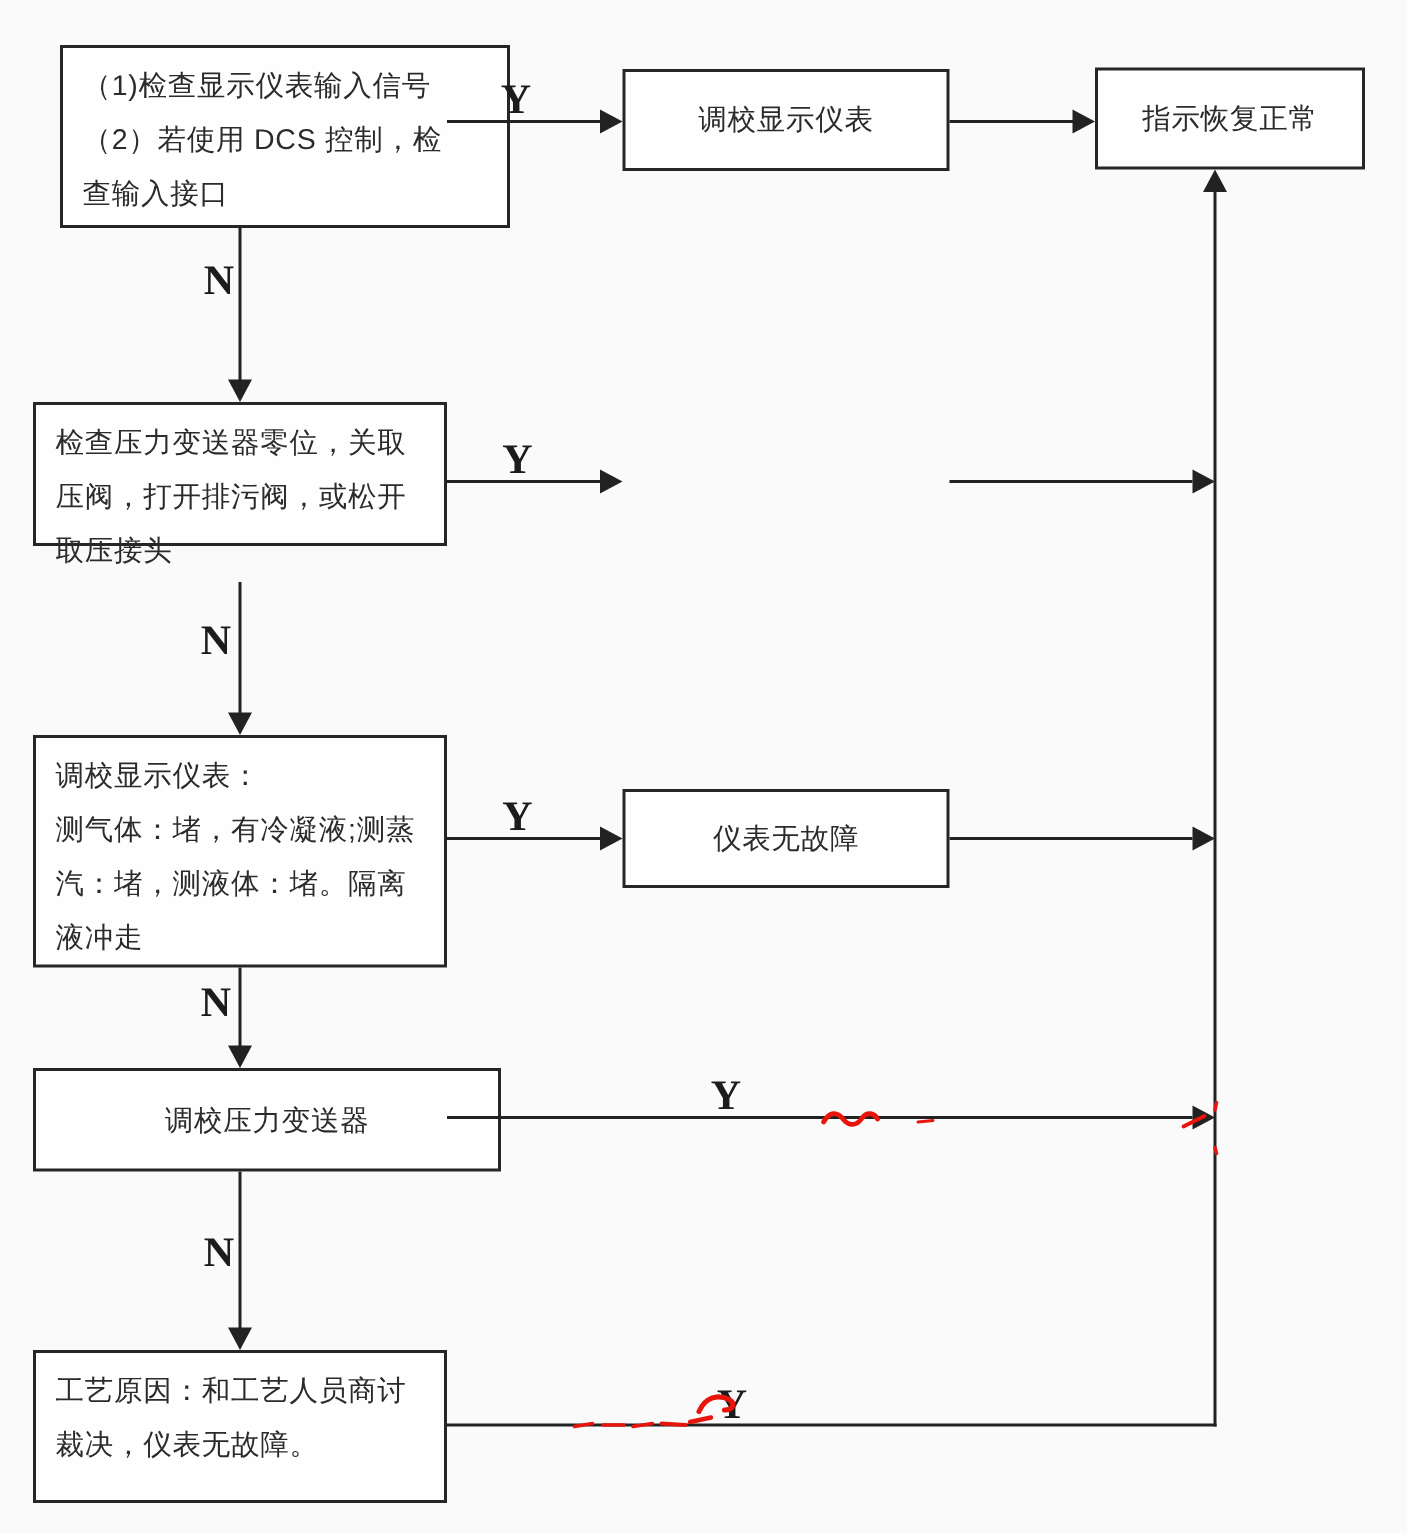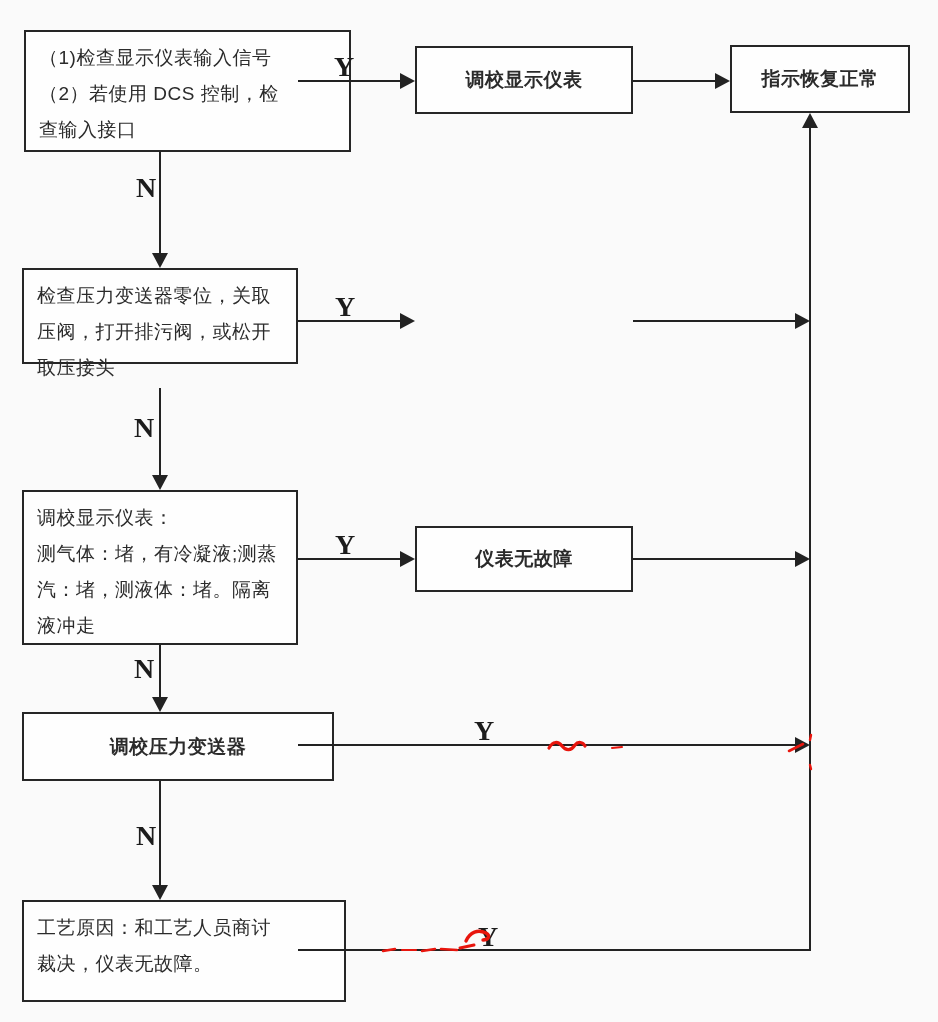--- a/index.html
+++ b/index.html
@@ -11,7 +11,7 @@
   }
   .box.multi{white-space:pre-line;text-align:left;padding:8px 10px 0 13px;line-height:36px;}
   .box.center{display:flex;align-items:center;justify-content:center;text-align:center;font-weight:bold;}
-  .b1{left:24px;top:30px;width:327px;height:122px;}
+  .b1{left:40px;top:30px;width:300px;height:122px;}
   .b-tune-display{left:415px;top:46px;width:218px;height:68px;}
   .b-normal{left:730px;top:45px;width:180px;height:68px;}
   .b2{left:22px;top:268px;width:276px;height:96px;}

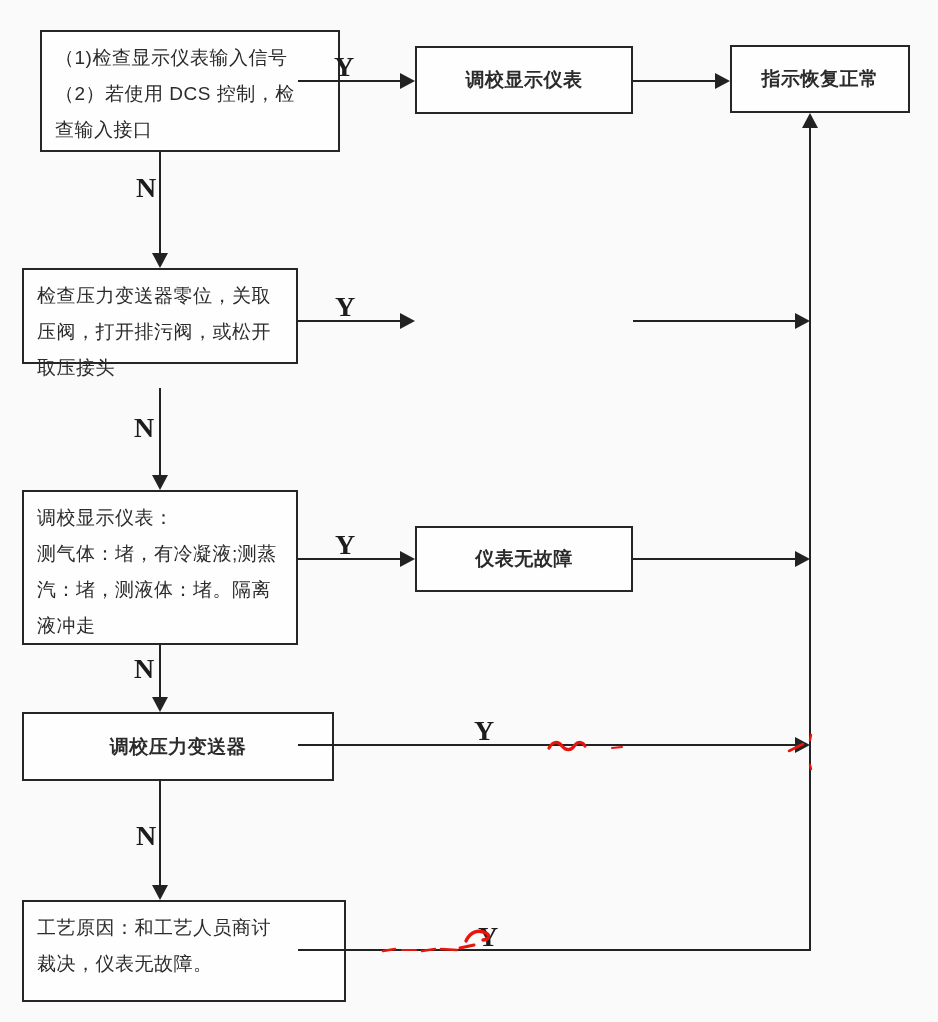--- a/index.html
+++ b/index.html
@@ -10,7 +10,7 @@
     border:2px solid #262626;color:#2b2b2b;font-size:19px;letter-spacing:0.5px;
   }
   .box.multi{white-space:pre-line;text-align:left;padding:8px 10px 0 13px;line-height:36px;}
-  .box.center{display:flex;align-items:center;justify-content:center;text-align:center;font-weight:bold;}
+  .box.center{display:flex;align-items:center;justify-content:center;text-align:center;}
   .b1{left:40px;top:30px;width:300px;height:122px;}
   .b-tune-display{left:415px;top:46px;width:218px;height:68px;}
   .b-normal{left:730px;top:45px;width:180px;height:68px;}

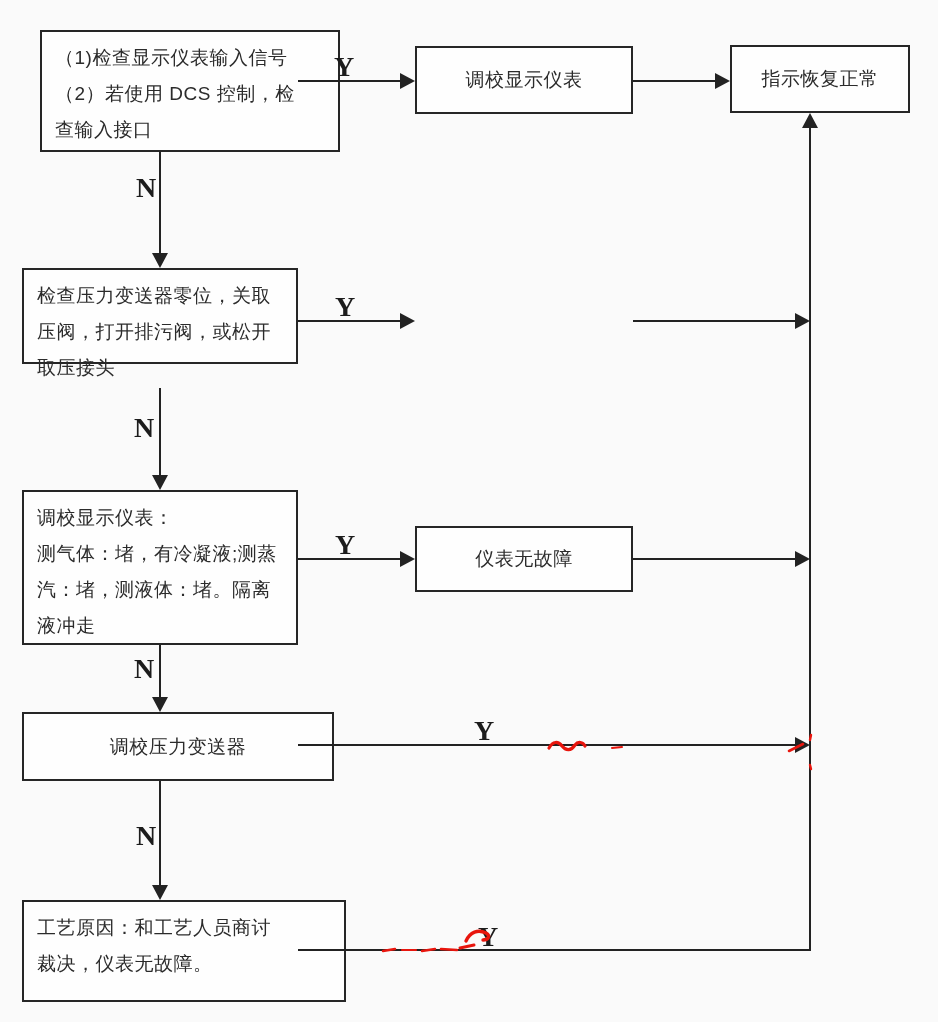--- a/index.html
+++ b/index.html
@@ -19,7 +19,7 @@
   .b3{left:22px;top:490px;width:276px;height:155px;padding-top:6px;}
   .b-handle{left:415px;top:526px;width:218px;height:66px;}
   .b4{left:22px;top:712px;width:312px;height:69px;}
-  .b5{left:22px;top:900px;width:324px;height:102px;line-height:46px;font-family:Liberation Serif, serif;}
+  .b5{left:22px;top:900px;width:276px;height:102px;line-height:46px;font-family:Liberation Serif, serif;}
   .hline,.vline{position:absolute;background:#222222;}
   .hline{height:2px;}
   .vline{width:2px;}

